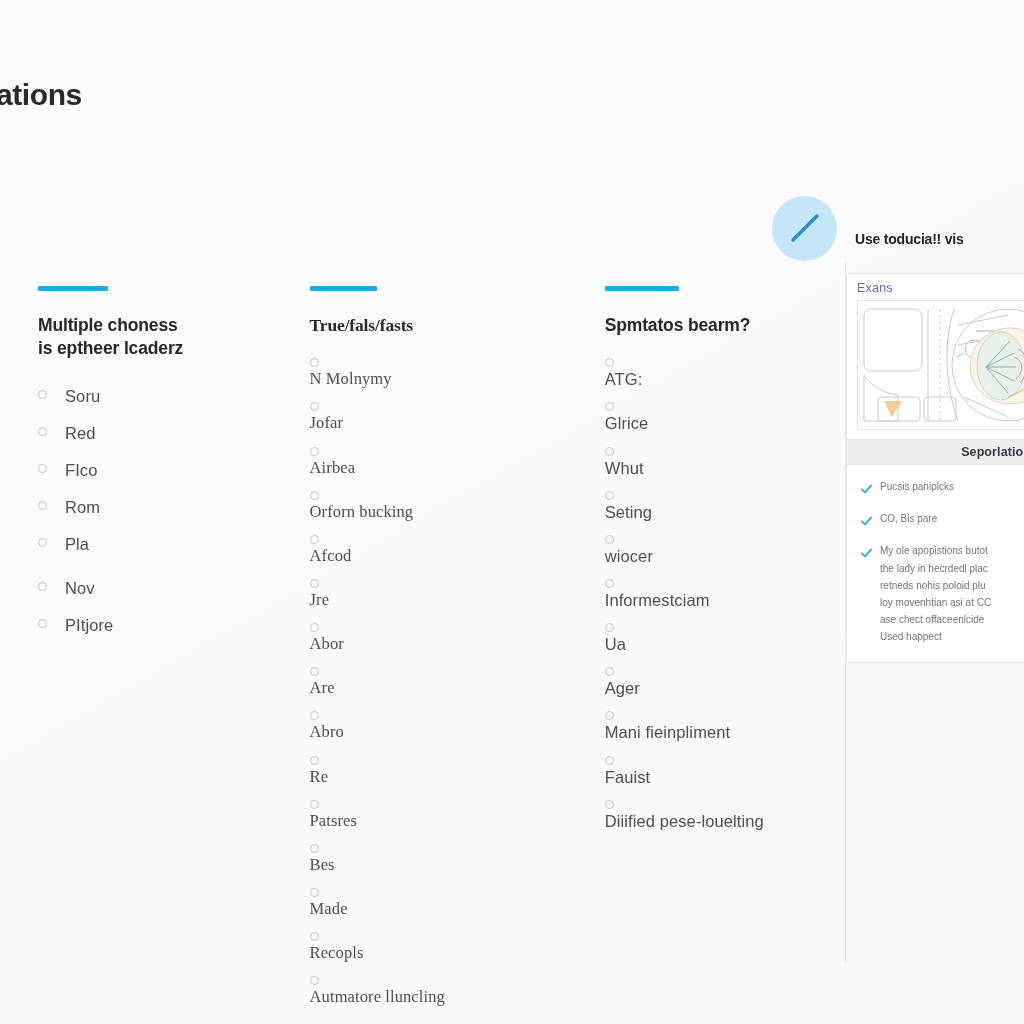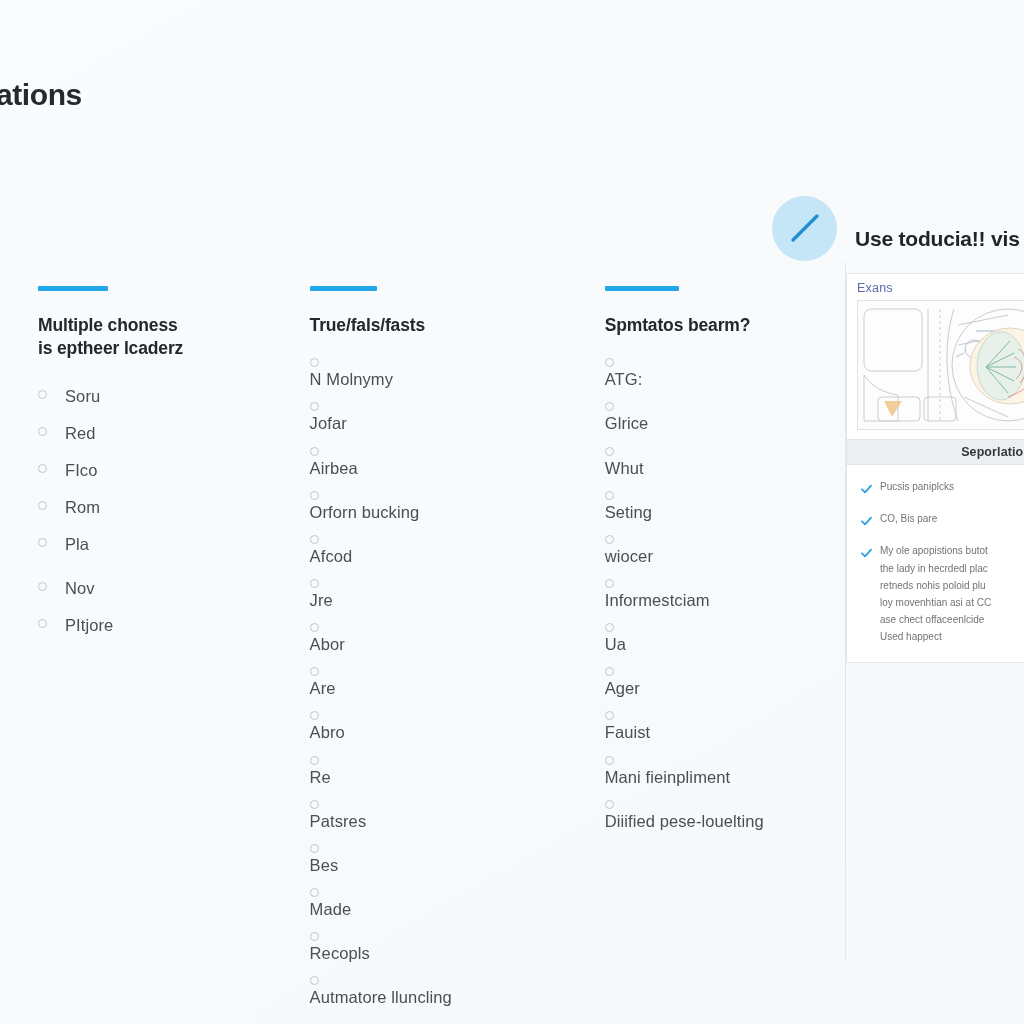--- a/index.html
+++ b/index.html
@@ -114,7 +114,7 @@
   .head-circle svg { position: absolute; left: 0; top: 0; }
   .head-title {
     margin-left: 18px;
-    font-size: 21px;
+    font-size: 14px;
     font-weight: bold;
     color: #212528;
     white-space: nowrap;

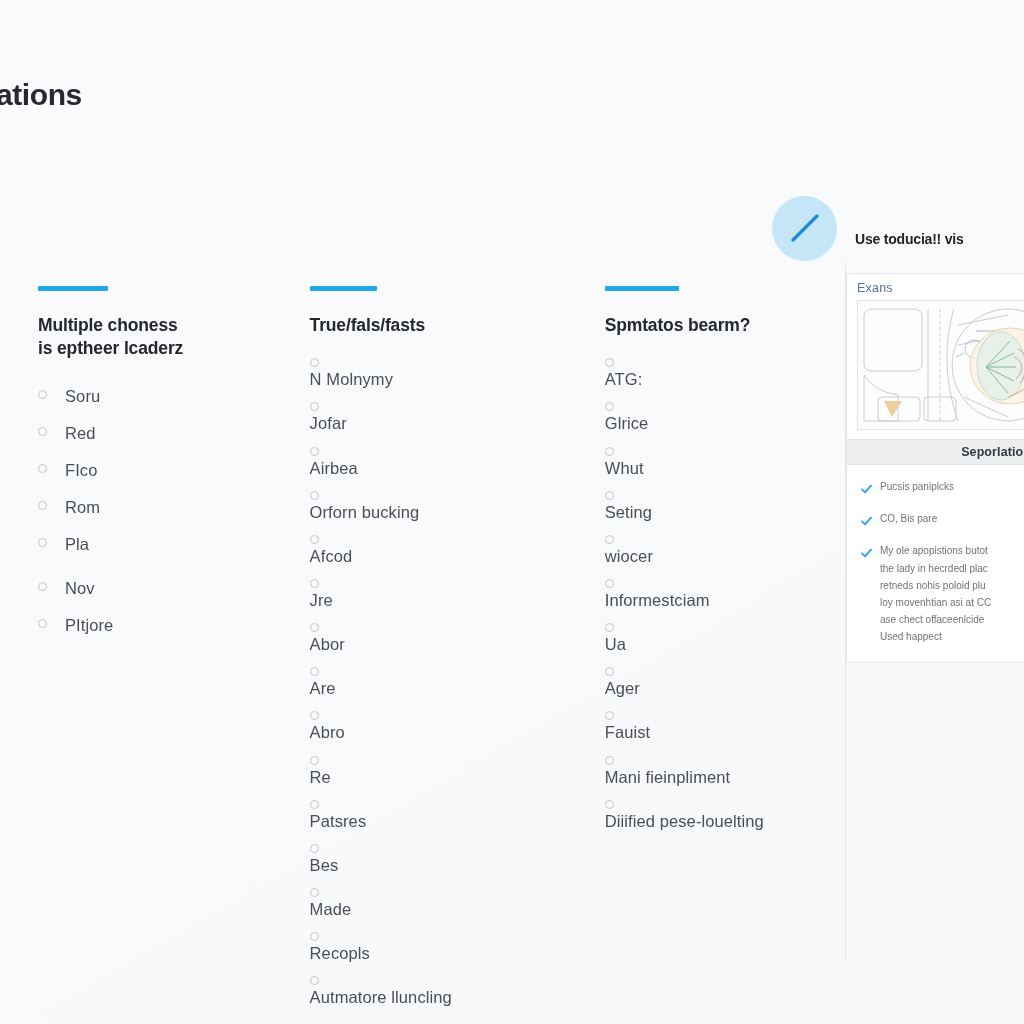--- a/index.html
+++ b/index.html
@@ -40,7 +40,7 @@
   }
   .col { position: relative; padding-right: 12px; }
   .col-1 { width: 280px; padding-left: 34px; }
-  .col-2 { width: 284px; padding-left: 12px; }
+  .col-2 { width: 284px; padding-left: 12px; font-family: Liberation Serif, serif; }
   .col-3 { width: 282px; padding-left: 12px; }
 
   .accent-bar {

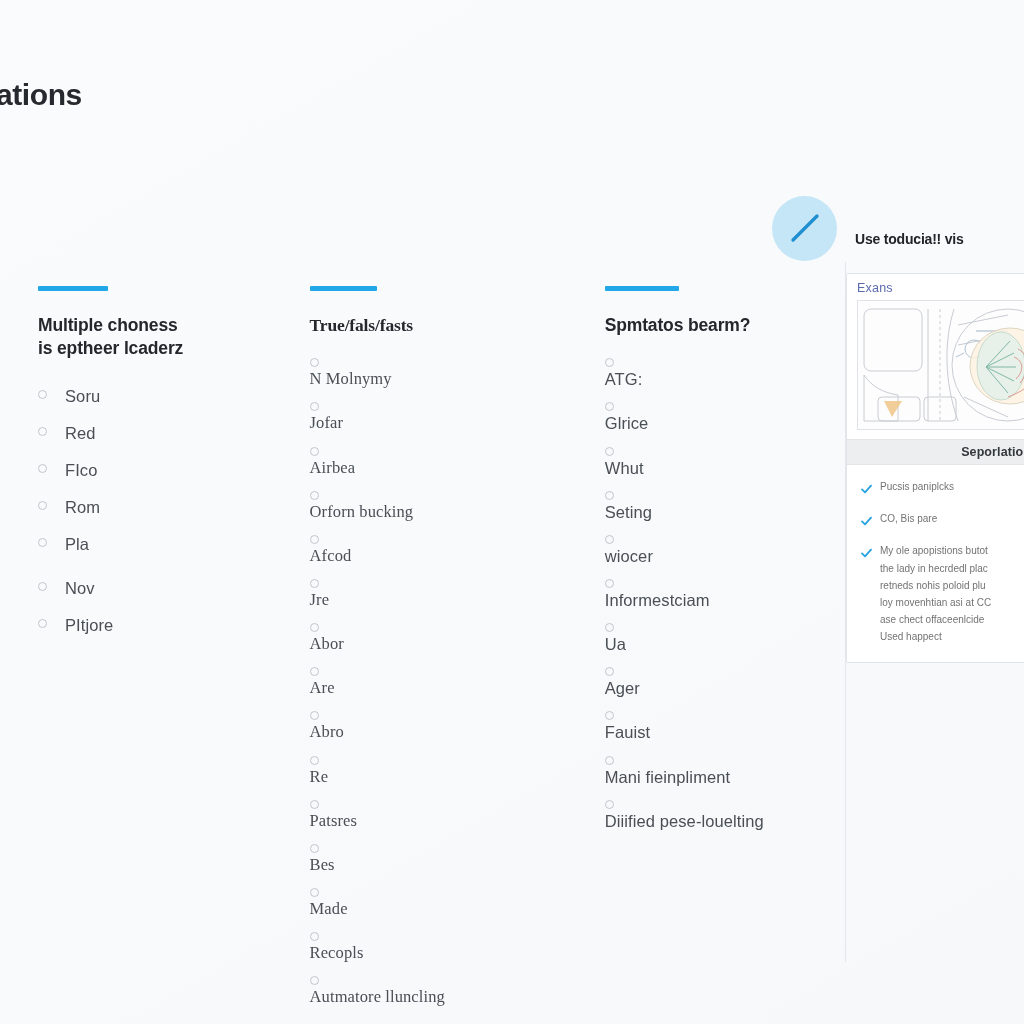--- a/index.html
+++ b/index.html
@@ -342,11 +342,11 @@
       </li>
       <li class="opt">
         <span class="radio"></span>
+        <span class="opt-label">Mani fieinpliment</span>
+      </li>
+      <li class="opt">
+        <span class="radio"></span>
         <span class="opt-label">Fauist</span>
-      </li>
-      <li class="opt">
-        <span class="radio"></span>
-        <span class="opt-label">Mani fieinpliment</span>
       </li>
       <li class="opt">
         <span class="radio"></span>

